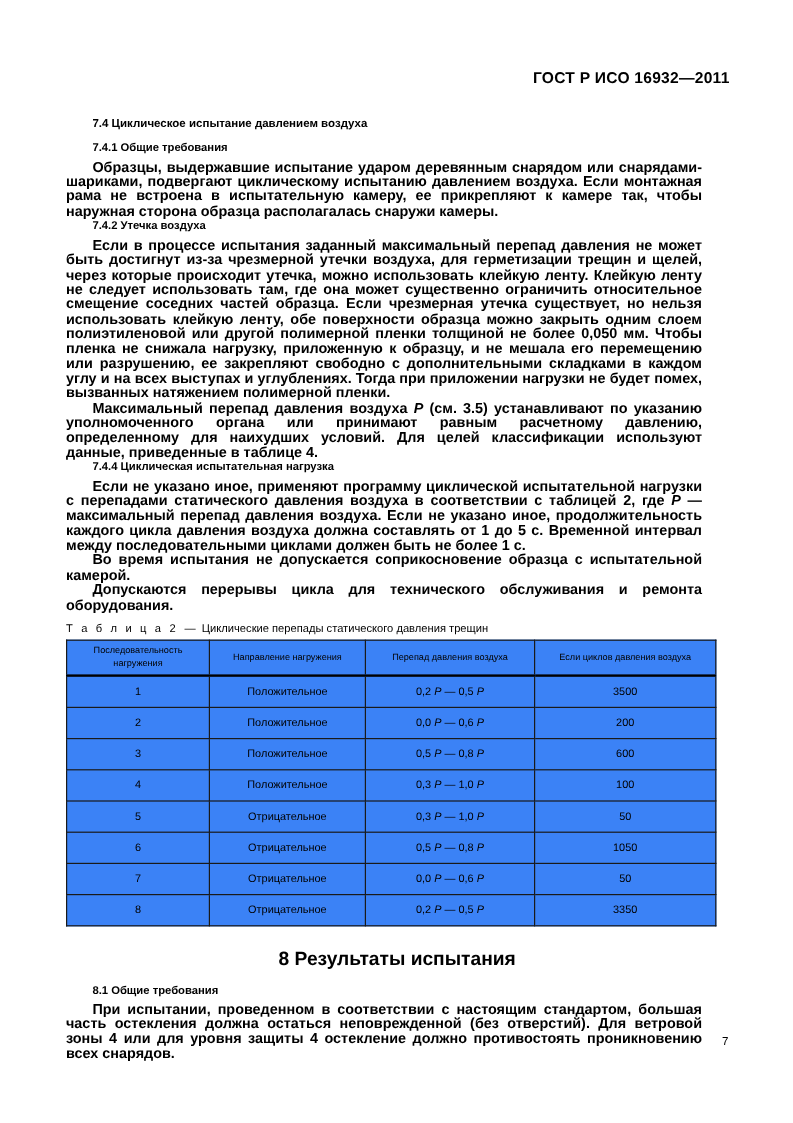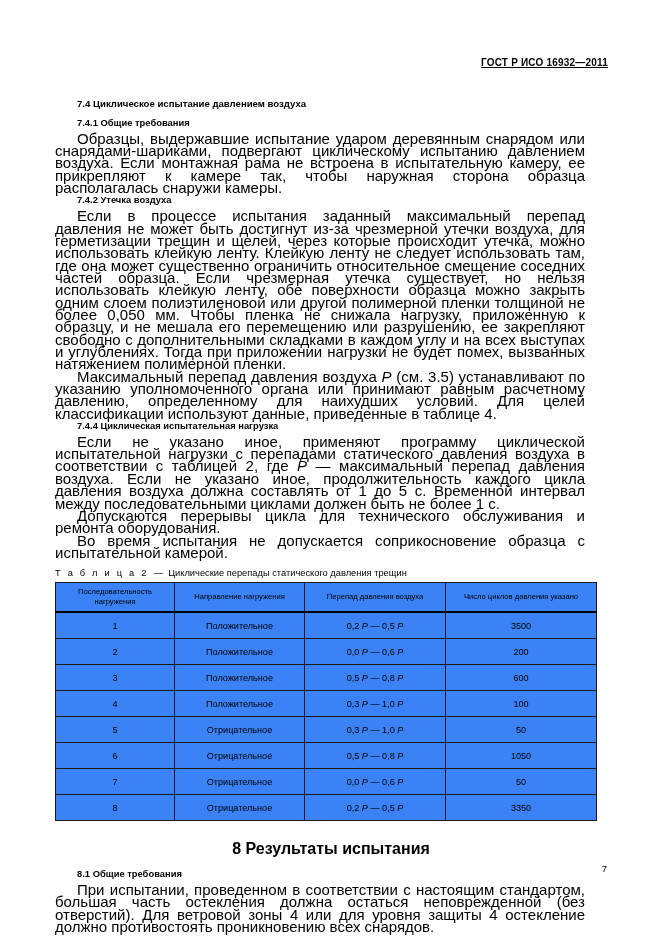--- a/index.html
+++ b/index.html
@@ -26,11 +26,10 @@
     position: absolute;
     top: 57px;
     right: 53px;
-    font-size: 10px;
+    font-size: 13px;
     font-weight: bold;
     letter-spacing: 0.2px;
     white-space: nowrap;
-    text-decoration: underline;
   }
 
   

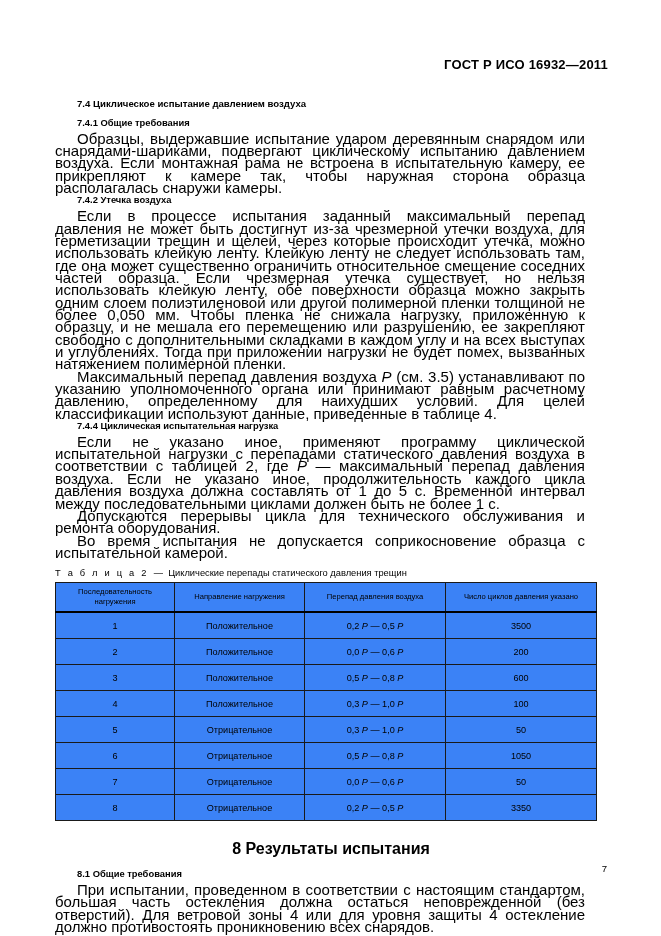--- a/index.html
+++ b/index.html
@@ -64,12 +64,13 @@
   }
 
   p.para {
-    font-size: 15px;
+    font-size: 12px;
     line-height: 12.35px;
     margin: 0 0 0 0;
     text-align: justify;
     text-indent: 22px;
     hyphens: manual;
+    font-weight: bold;
   }
   p.para + p.para { margin-top: 0; }
   .gap-md { height: 9px; }

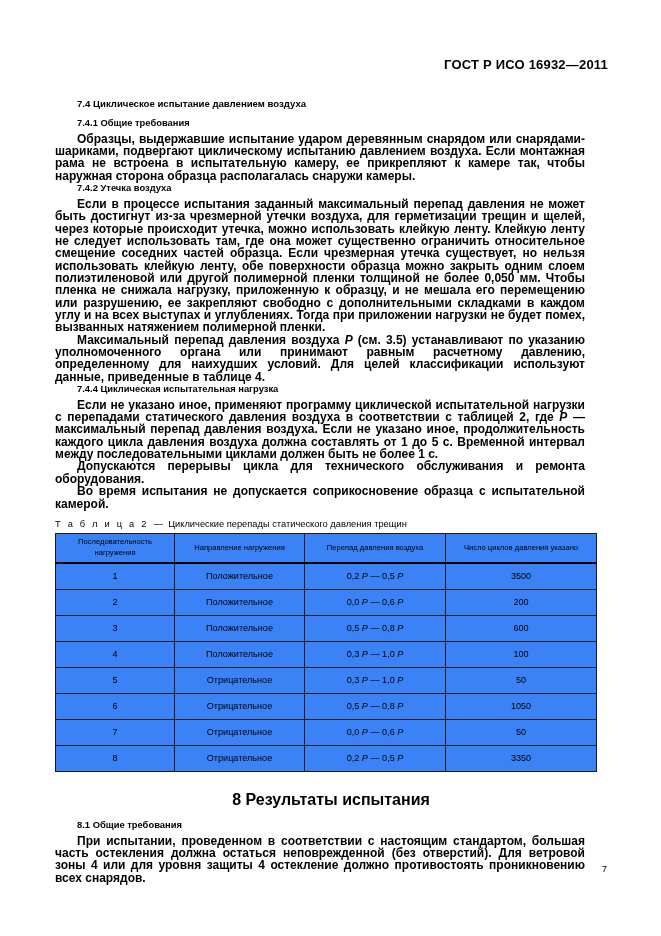--- a/index.html
+++ b/index.html
@@ -147,8 +147,8 @@
 
     <h3 class="subclause">7.4.4  Циклическая испытательная нагрузка</h3>
     <p class="para">Если не указано иное, применяют программу циклической испытательной нагрузки с перепадами статического давления воздуха в соответствии с таблицей 2, где <span style="font-style:italic">P</span> — максимальный перепад давления воздуха. Если не указано иное, продолжительность каждого цикла давления воздуха должна составлять от 1 до 5 с. Временной интервал между последовательными циклами должен быть не более 1 с.</p>
+    <p class="para">Во время испытания не допускается соприкосновение образца с испытательной камерой.</p>
     <p class="para">Допускаются перерывы цикла для технического обслуживания и ремонта оборудования.</p>
-    <p class="para">Во время испытания не допускается соприкосновение образца с испытательной камерой.</p>
 
     <div class="gap-md"></div>
 

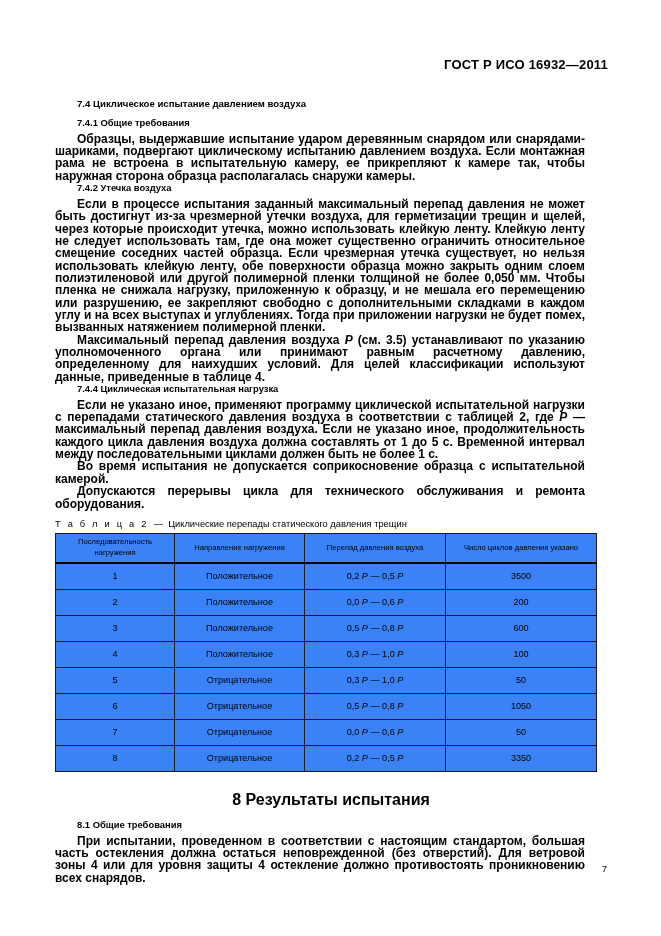--- a/index.html
+++ b/index.html
@@ -168,7 +168,7 @@
           <th>Последовательность нагружения</th>
           <th>Направление нагружения</th>
           <th>Перепад давления воздуха</th>
-          <th>Число циклов давления указано</th>
+          <th>Если циклов давления воздуха</th>
         </tr>
       </thead>
       <tbody>

